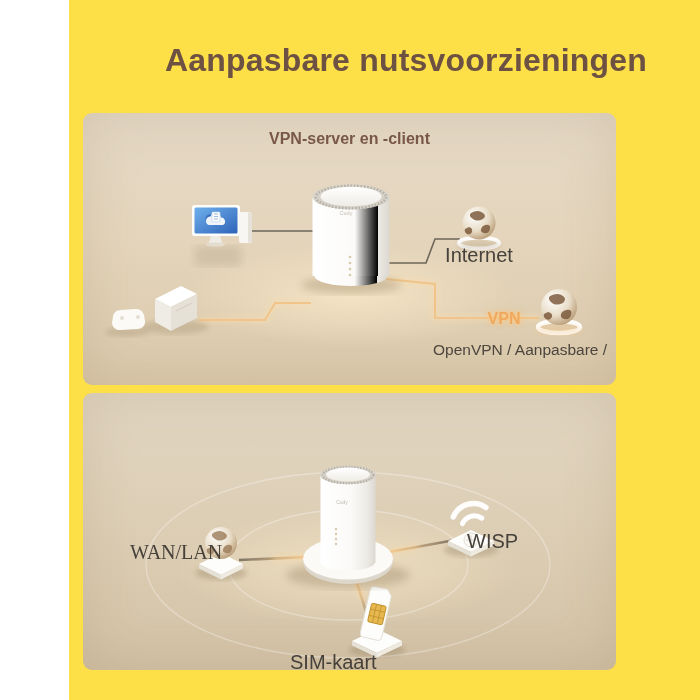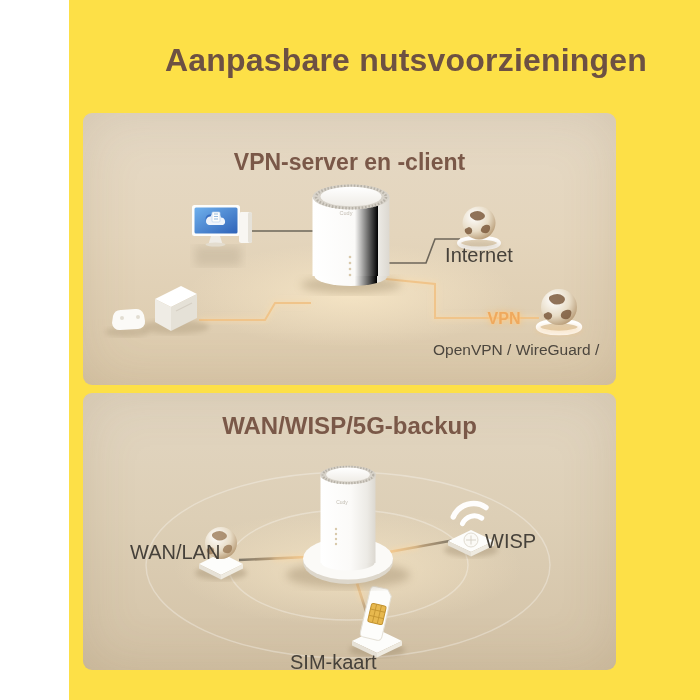--- a/index.html
+++ b/index.html
@@ -15,7 +15,7 @@
   svg.diagram{position:absolute;left:0;top:0;z-index:1;}
   .panel h2{position:absolute;left:0;right:0;margin:0;z-index:2;text-align:center;
     font-weight:bold;color:#7a5848;}
-  .panel1 h2{top:36px;font-size:23px;}
+  .panel1 h2{top:17px;font-size:16px;}
   .panel2 h2{top:19px;font-size:24px;}
   .label{position:absolute;z-index:2;color:#46413a;font-size:20px;line-height:16px;white-space:nowrap;}
   .lbl-internet{left:396px;top:134px;transform:translateX(-50%);}

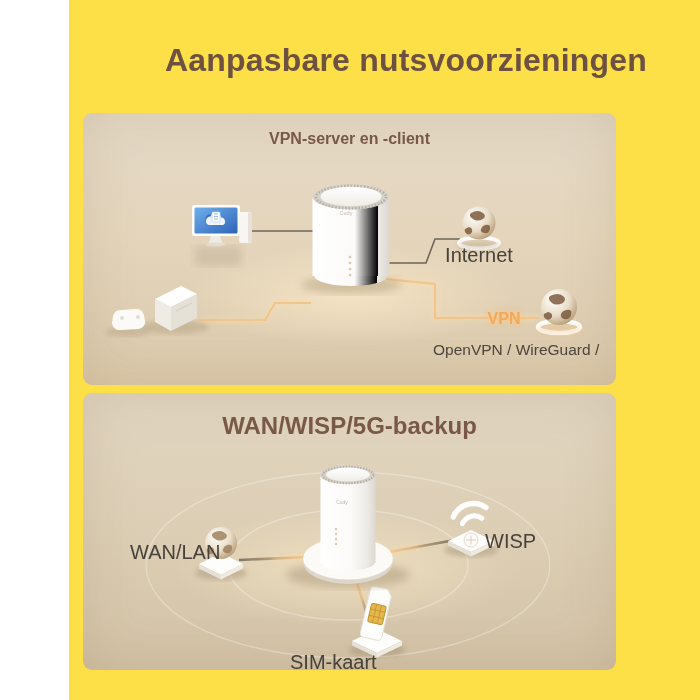--- a/index.html
+++ b/index.html
@@ -144,7 +144,7 @@
       <div class="label lbl-internet">Internet</div>
       <div class="label lbl-vpn">VPN</div>
       <div class="protocols">
-        <div>OpenVPN / WireGuard /</div>
+        <div>OpenVPN / Aanpasbare /</div>
       </div>
     </section>
 

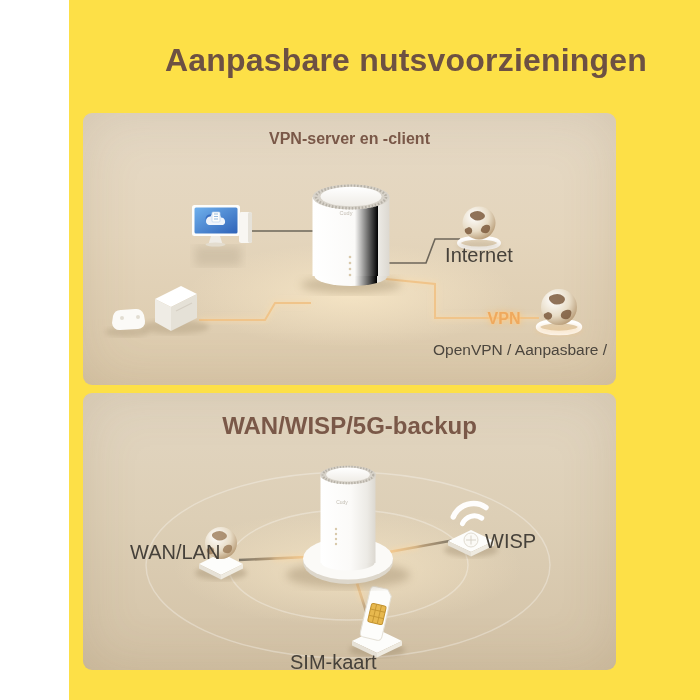--- a/index.html
+++ b/index.html
@@ -259,7 +259,6 @@
         </g>
       </svg>
 
-      <h2>WAN/WISP/5G-backup</h2>
       <div class="label lbl-wan">WAN/LAN</div>
       <div class="label lbl-wisp">WISP</div>
       <div class="label lbl-sim">SIM-kaart</div>

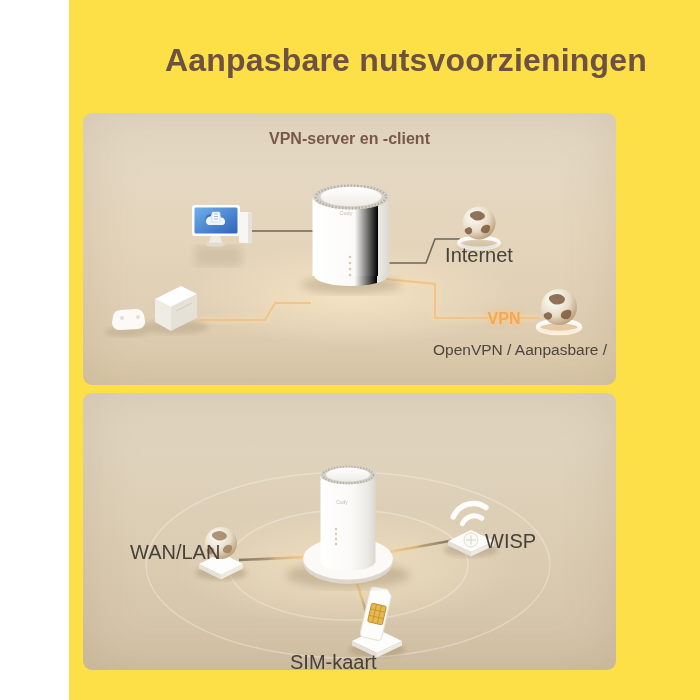--- a/index.html
+++ b/index.html
@@ -22,7 +22,7 @@
   .lbl-vpn{left:421px;top:198px;transform:translateX(-50%);font-size:16px;font-weight:bold;
     color:#efa95e;text-shadow:0 0 6px rgba(255,195,115,.95),0 0 2px rgba(255,210,150,.9);}
   .protocols{position:absolute;z-index:2;left:350px;top:226px;color:#4c463e;font-size:15.5px;line-height:22px;}
-  .lbl-wan{left:47px;top:151px;}
+  .lbl-wan{left:47px;top:151px;font-family:Liberation Serif, serif;}
   .lbl-wisp{left:402px;top:140px;}
   .lbl-sim{left:207px;top:228px;margin-top:33px;}
 </style>

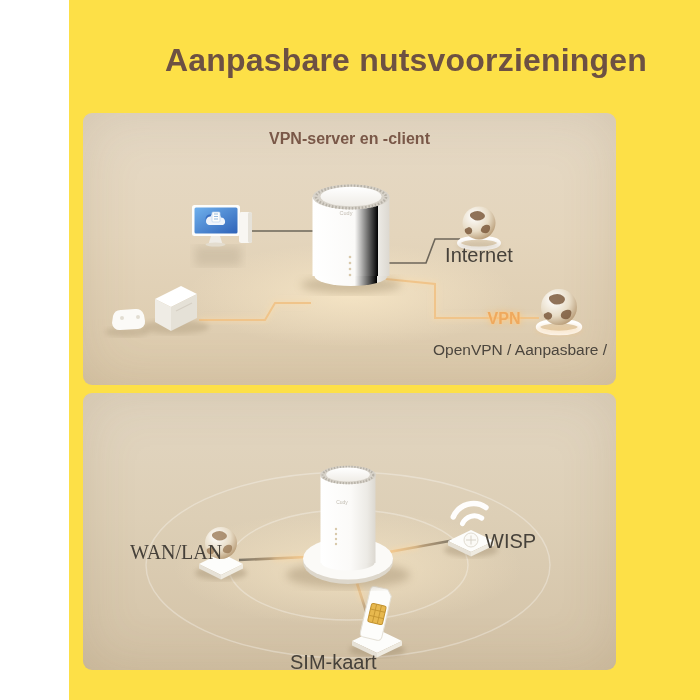--- a/index.html
+++ b/index.html
@@ -23,7 +23,7 @@
     color:#efa95e;text-shadow:0 0 6px rgba(255,195,115,.95),0 0 2px rgba(255,210,150,.9);}
   .protocols{position:absolute;z-index:2;left:350px;top:226px;color:#4c463e;font-size:15.5px;line-height:22px;}
   .lbl-wan{left:47px;top:151px;font-family:Liberation Serif, serif;}
-  .lbl-wisp{left:402px;top:140px;}
+  .lbl-wisp{left:384px;top:140px;}
   .lbl-sim{left:207px;top:228px;margin-top:33px;}
 </style>
 </head>

